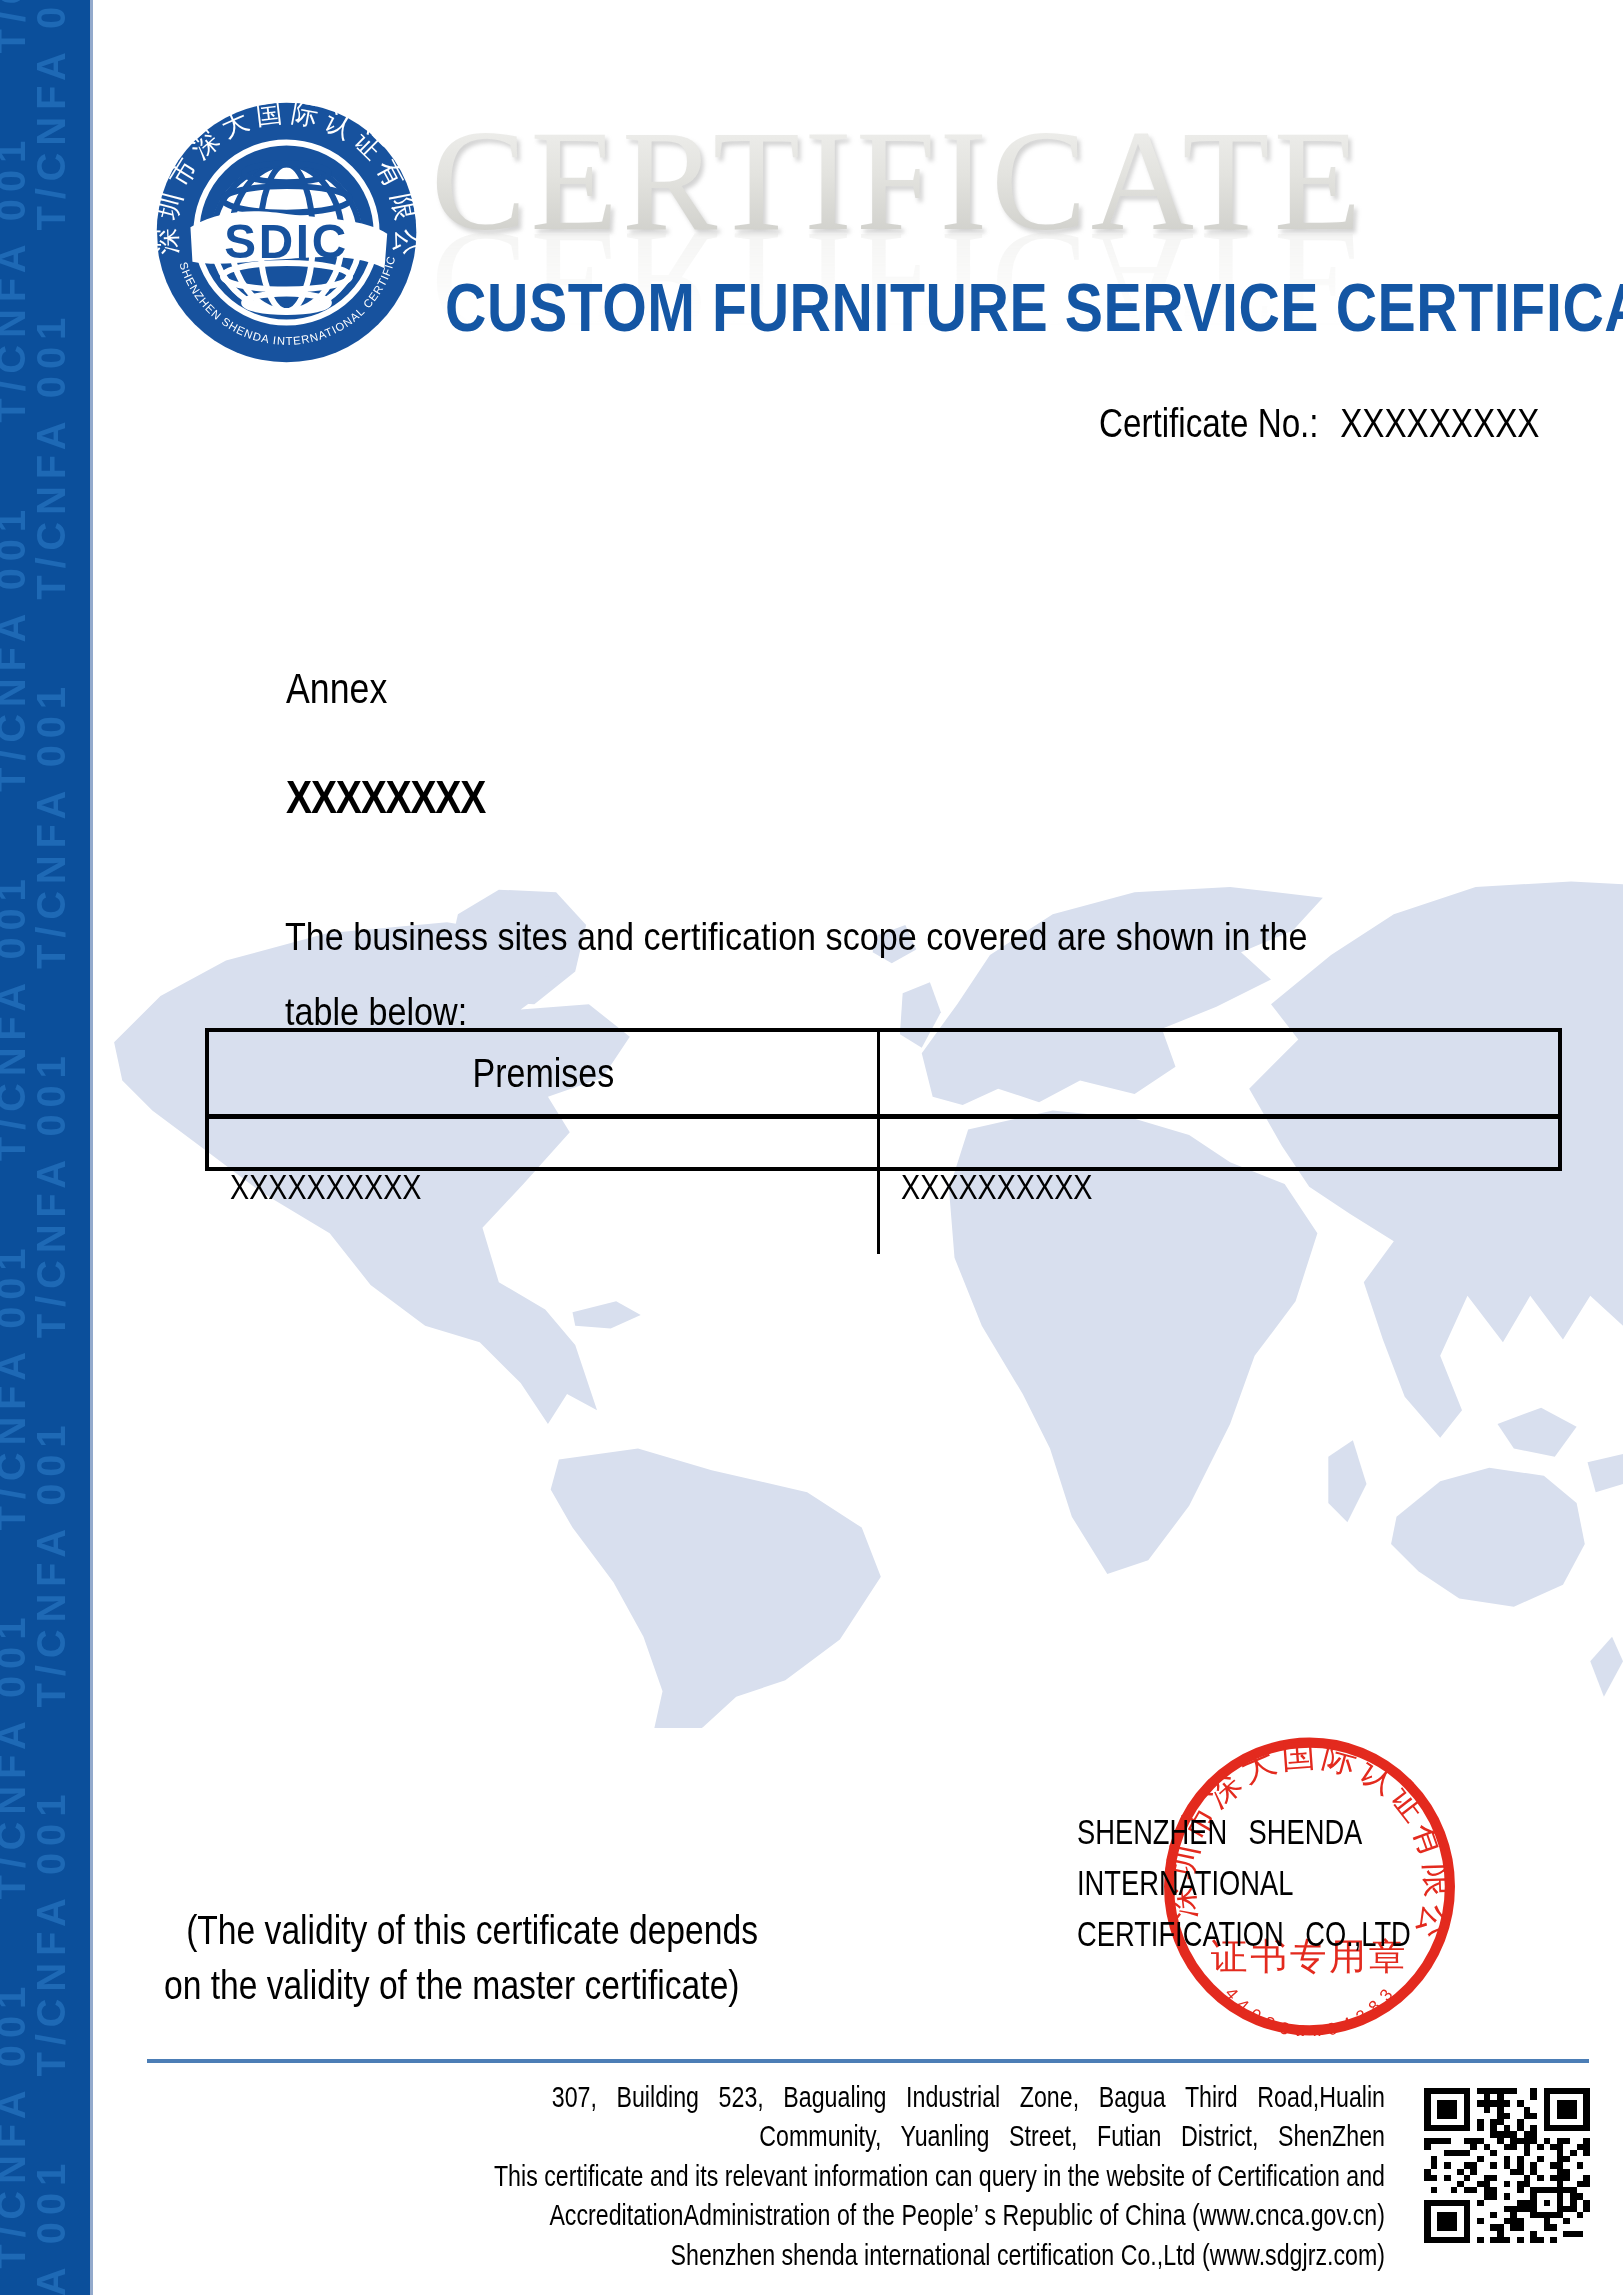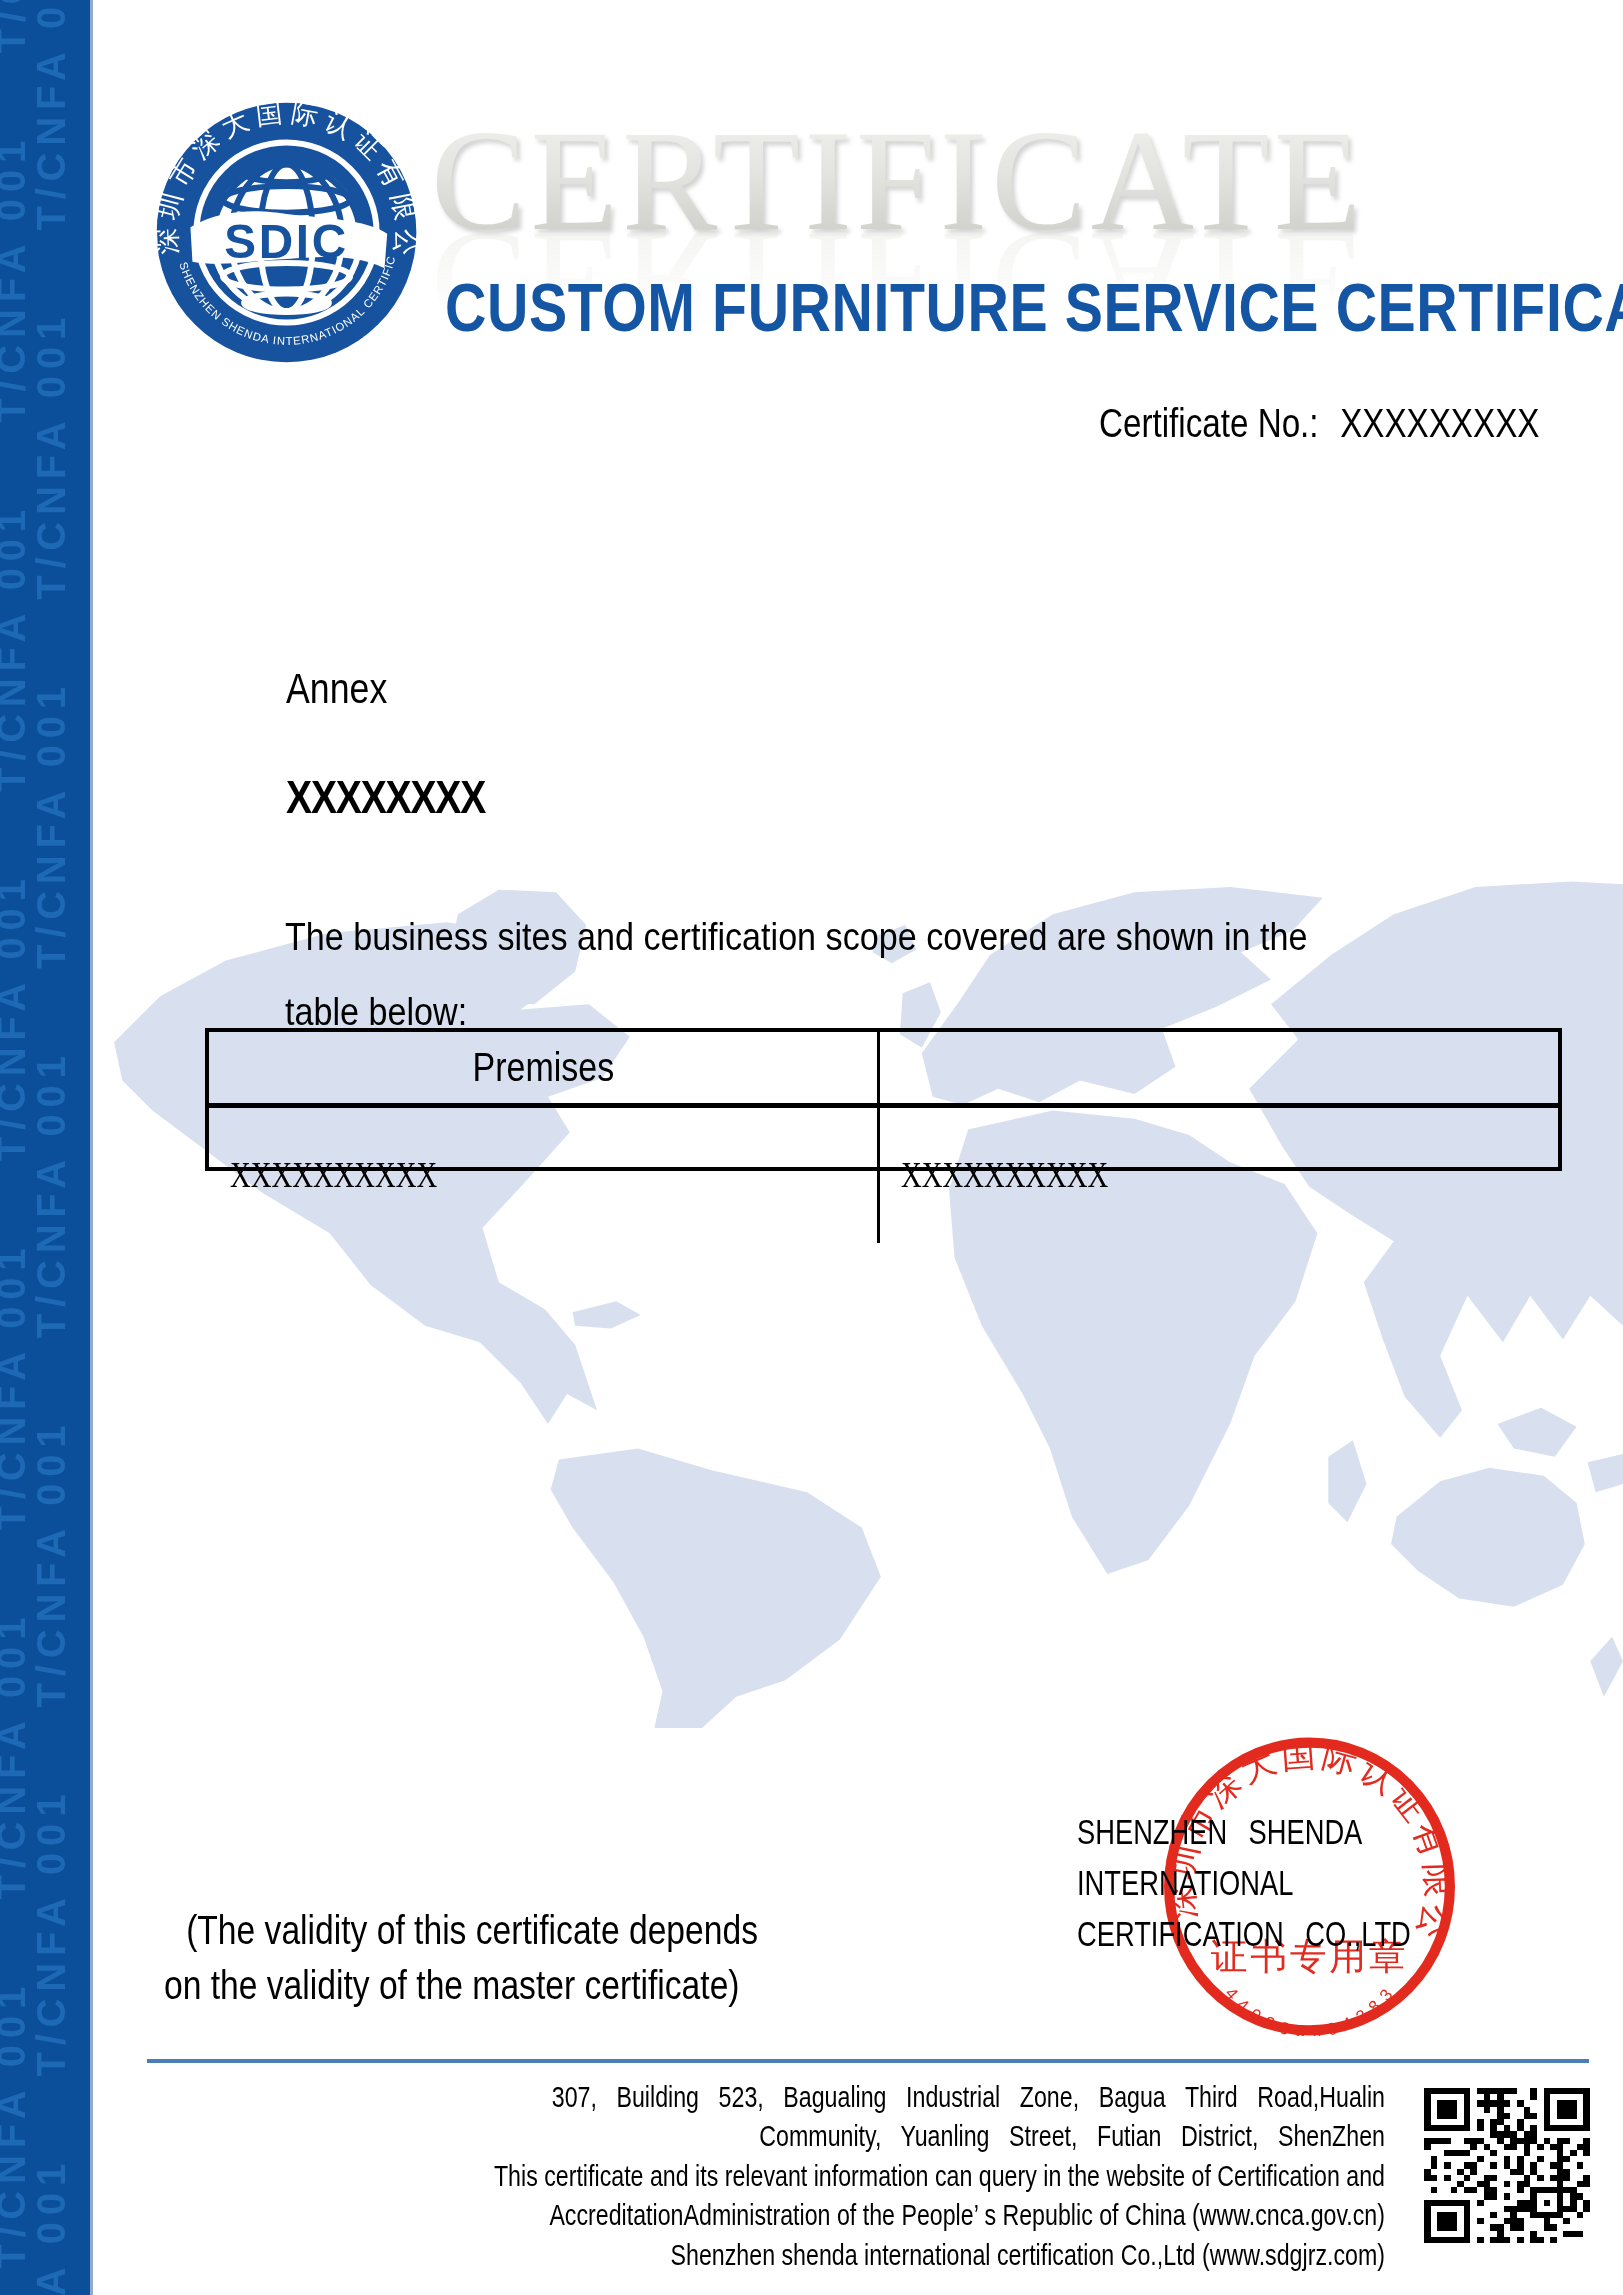--- a/index.html
+++ b/index.html
@@ -51,7 +51,7 @@
   
   .tbl{position:absolute;left:205px;top:1028px;width:1357px;height:143px;
        border:4.1px solid #000;box-sizing:border-box;}
-  .tbl .hrow{display:flex;height:76px;border-bottom:5.5px solid #000;box-sizing:border-box;}
+  .tbl .hrow{display:flex;height:87px;border-bottom:5.5px solid #000;box-sizing:border-box;}
   .tbl .drow{display:flex;height:100%;font-family:Liberation Serif, serif;}
   .tbl .hcell{display:flex;align-items:center;justify-content:center;
        font-size:40px;box-sizing:border-box;}

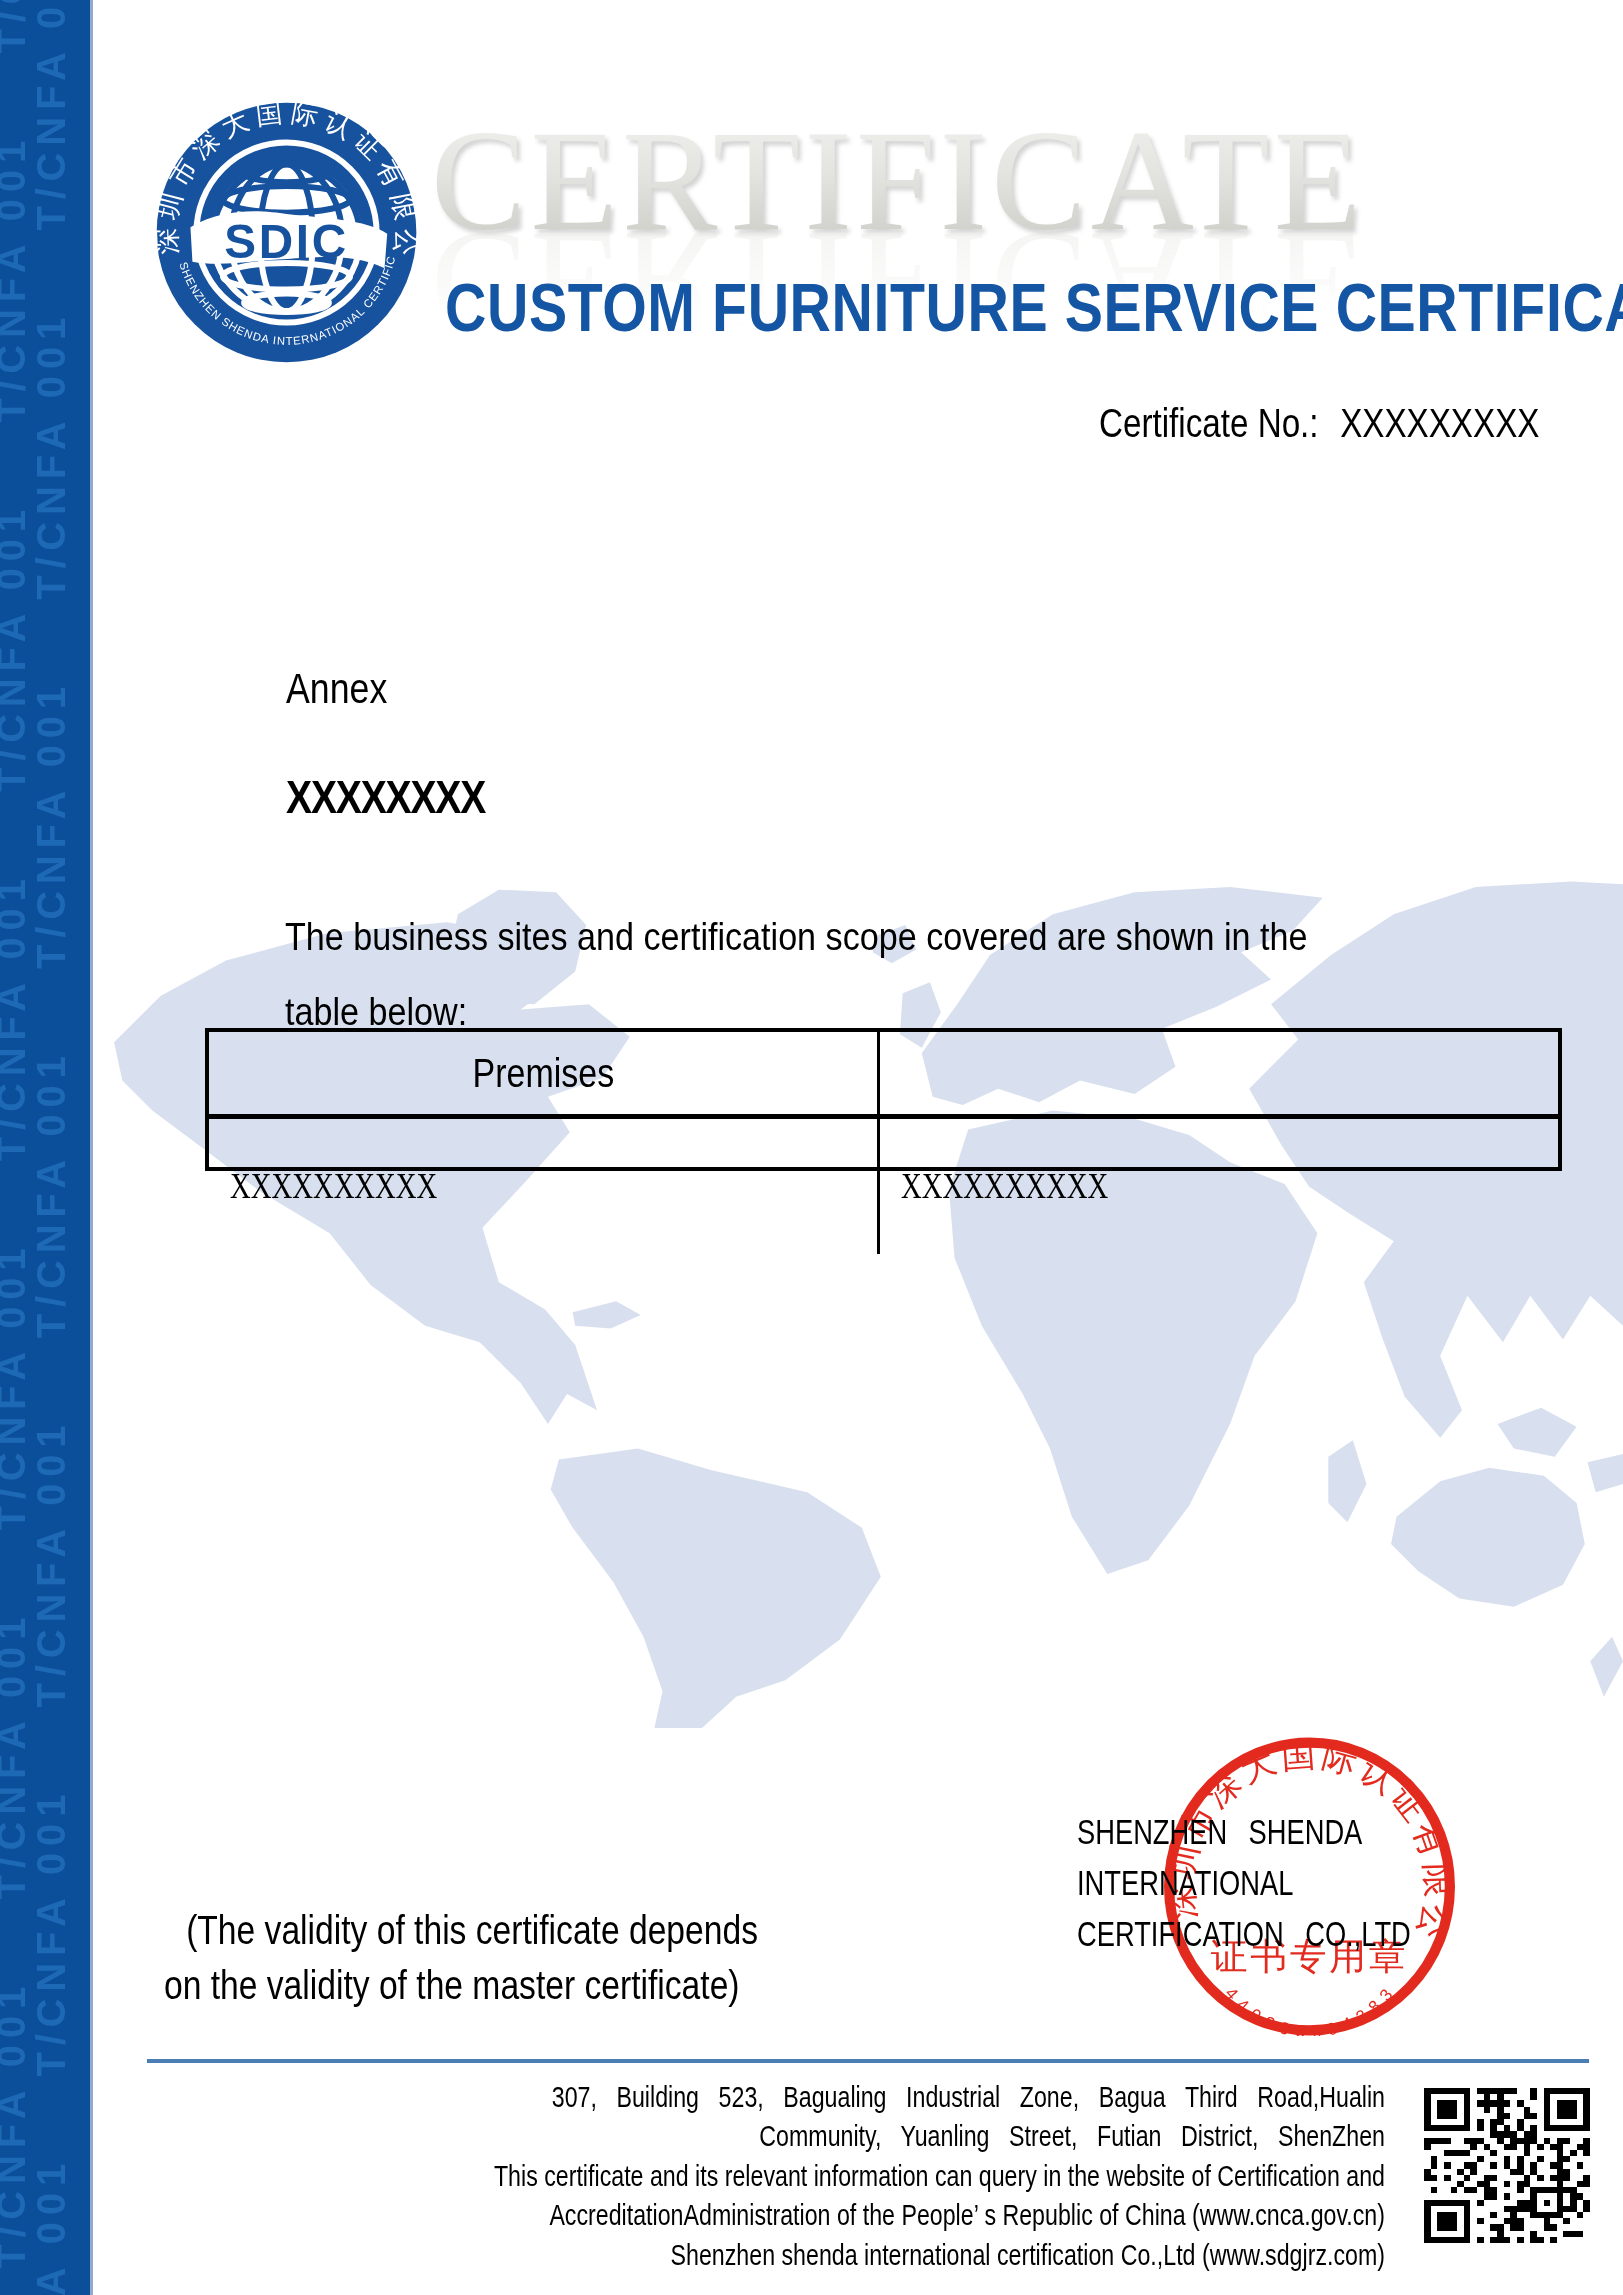--- a/index.html
+++ b/index.html
@@ -52,7 +52,7 @@
   .tbl{position:absolute;left:205px;top:1028px;width:1357px;height:143px;
        border:4.1px solid #000;box-sizing:border-box;}
   .tbl .hrow{display:flex;height:87px;border-bottom:5.5px solid #000;box-sizing:border-box;}
-  .tbl .drow{display:flex;height:100%;font-family:Liberation Serif, serif;}
+  .tbl .drow{display:flex;height:100%;}
   .tbl .hcell{display:flex;align-items:center;justify-content:center;
        font-size:40px;box-sizing:border-box;}
   .tbl .dcell{display:flex;align-items:center;font-size:35px;box-sizing:border-box;

